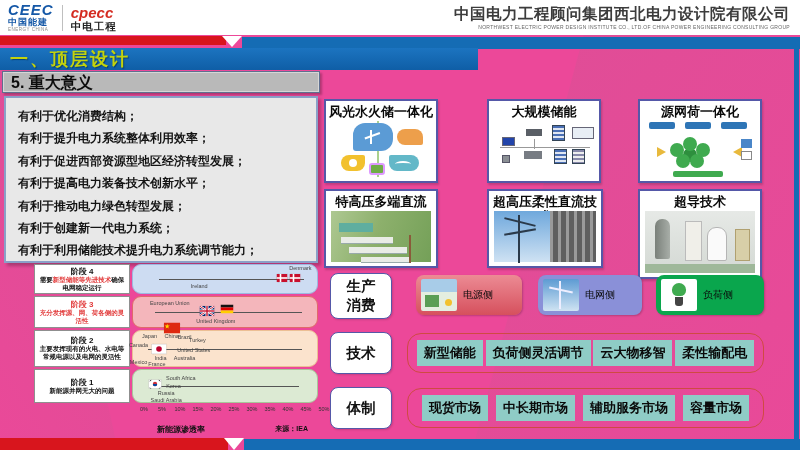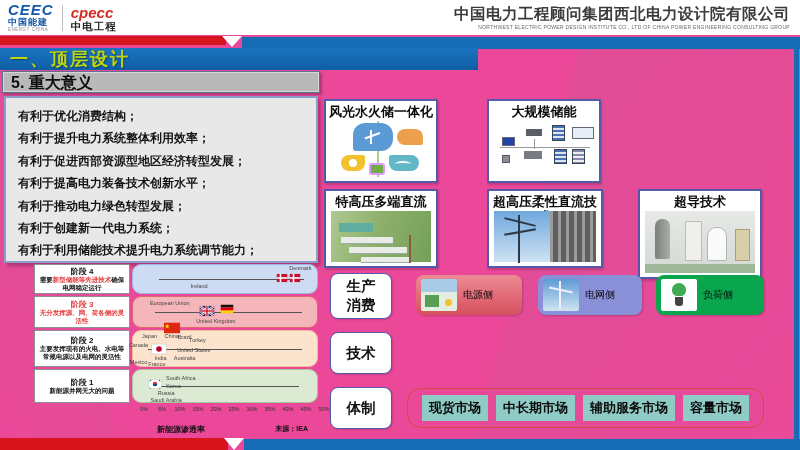--- a/index.html
+++ b/index.html
@@ -359,6 +359,20 @@
         <div class="gfx-el st-sq"></div>
     </div>
   </div>
+  <div class="tech-box" id="box3">
+    <div class="tb-title">源网荷一体化</div>
+    <div class="tb-gfx">
+      <div class="gfx-el sg-bar" style="left:4px;"></div>
+        <div class="gfx-el sg-bar" style="left:40px;"></div>
+        <div class="gfx-el sg-bar" style="left:76px;"></div>
+      <div class="gfx-el sg-cluster"></div>
+        <div class="gfx-el sg-arrl"></div>
+        <div class="gfx-el sg-arrr"></div>
+      <div class="gfx-el sg-b1"></div>
+        <div class="gfx-el sg-b2"></div>
+        <div class="gfx-el sg-bot"></div>
+    </div>
+  </div>
   <div class="tech-box" id="box4">
     <div class="tb-title">特高压多端直流</div>
     <div class="tb-gfx">

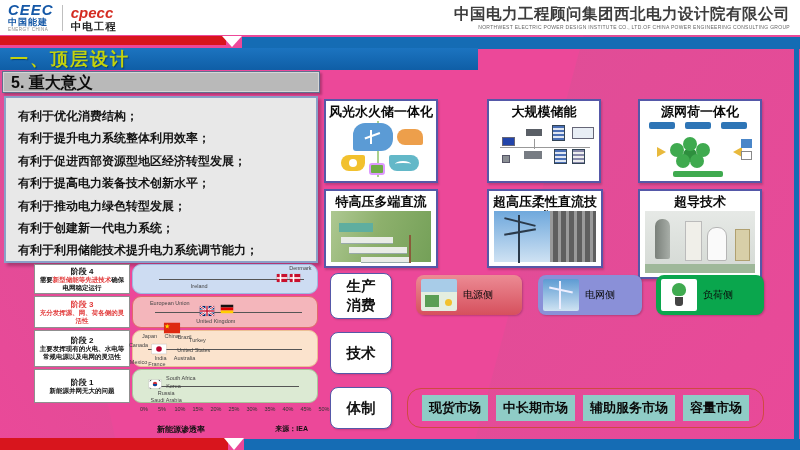--- a/index.html
+++ b/index.html
@@ -422,6 +422,12 @@
   </div>
 
   <div class="row-label" id="lab-tech">技术</div>
+  <div class="chip-wrap" id="wrap-tech">
+      <span class="tchip" style="background: rgb(143, 204, 198);">新型储能</span>
+      <span class="tchip" style="background: rgb(143, 204, 198);">负荷侧灵活调节</span>
+      <span class="tchip" style="background: rgb(143, 204, 198);">云大物移智</span>
+      <span class="tchip" style="background: rgb(143, 204, 198);">柔性输配电</span>
+    </div>
 
   <div class="row-label" id="lab-sys">体制</div>
   <div class="chip-wrap" id="wrap-sys">

